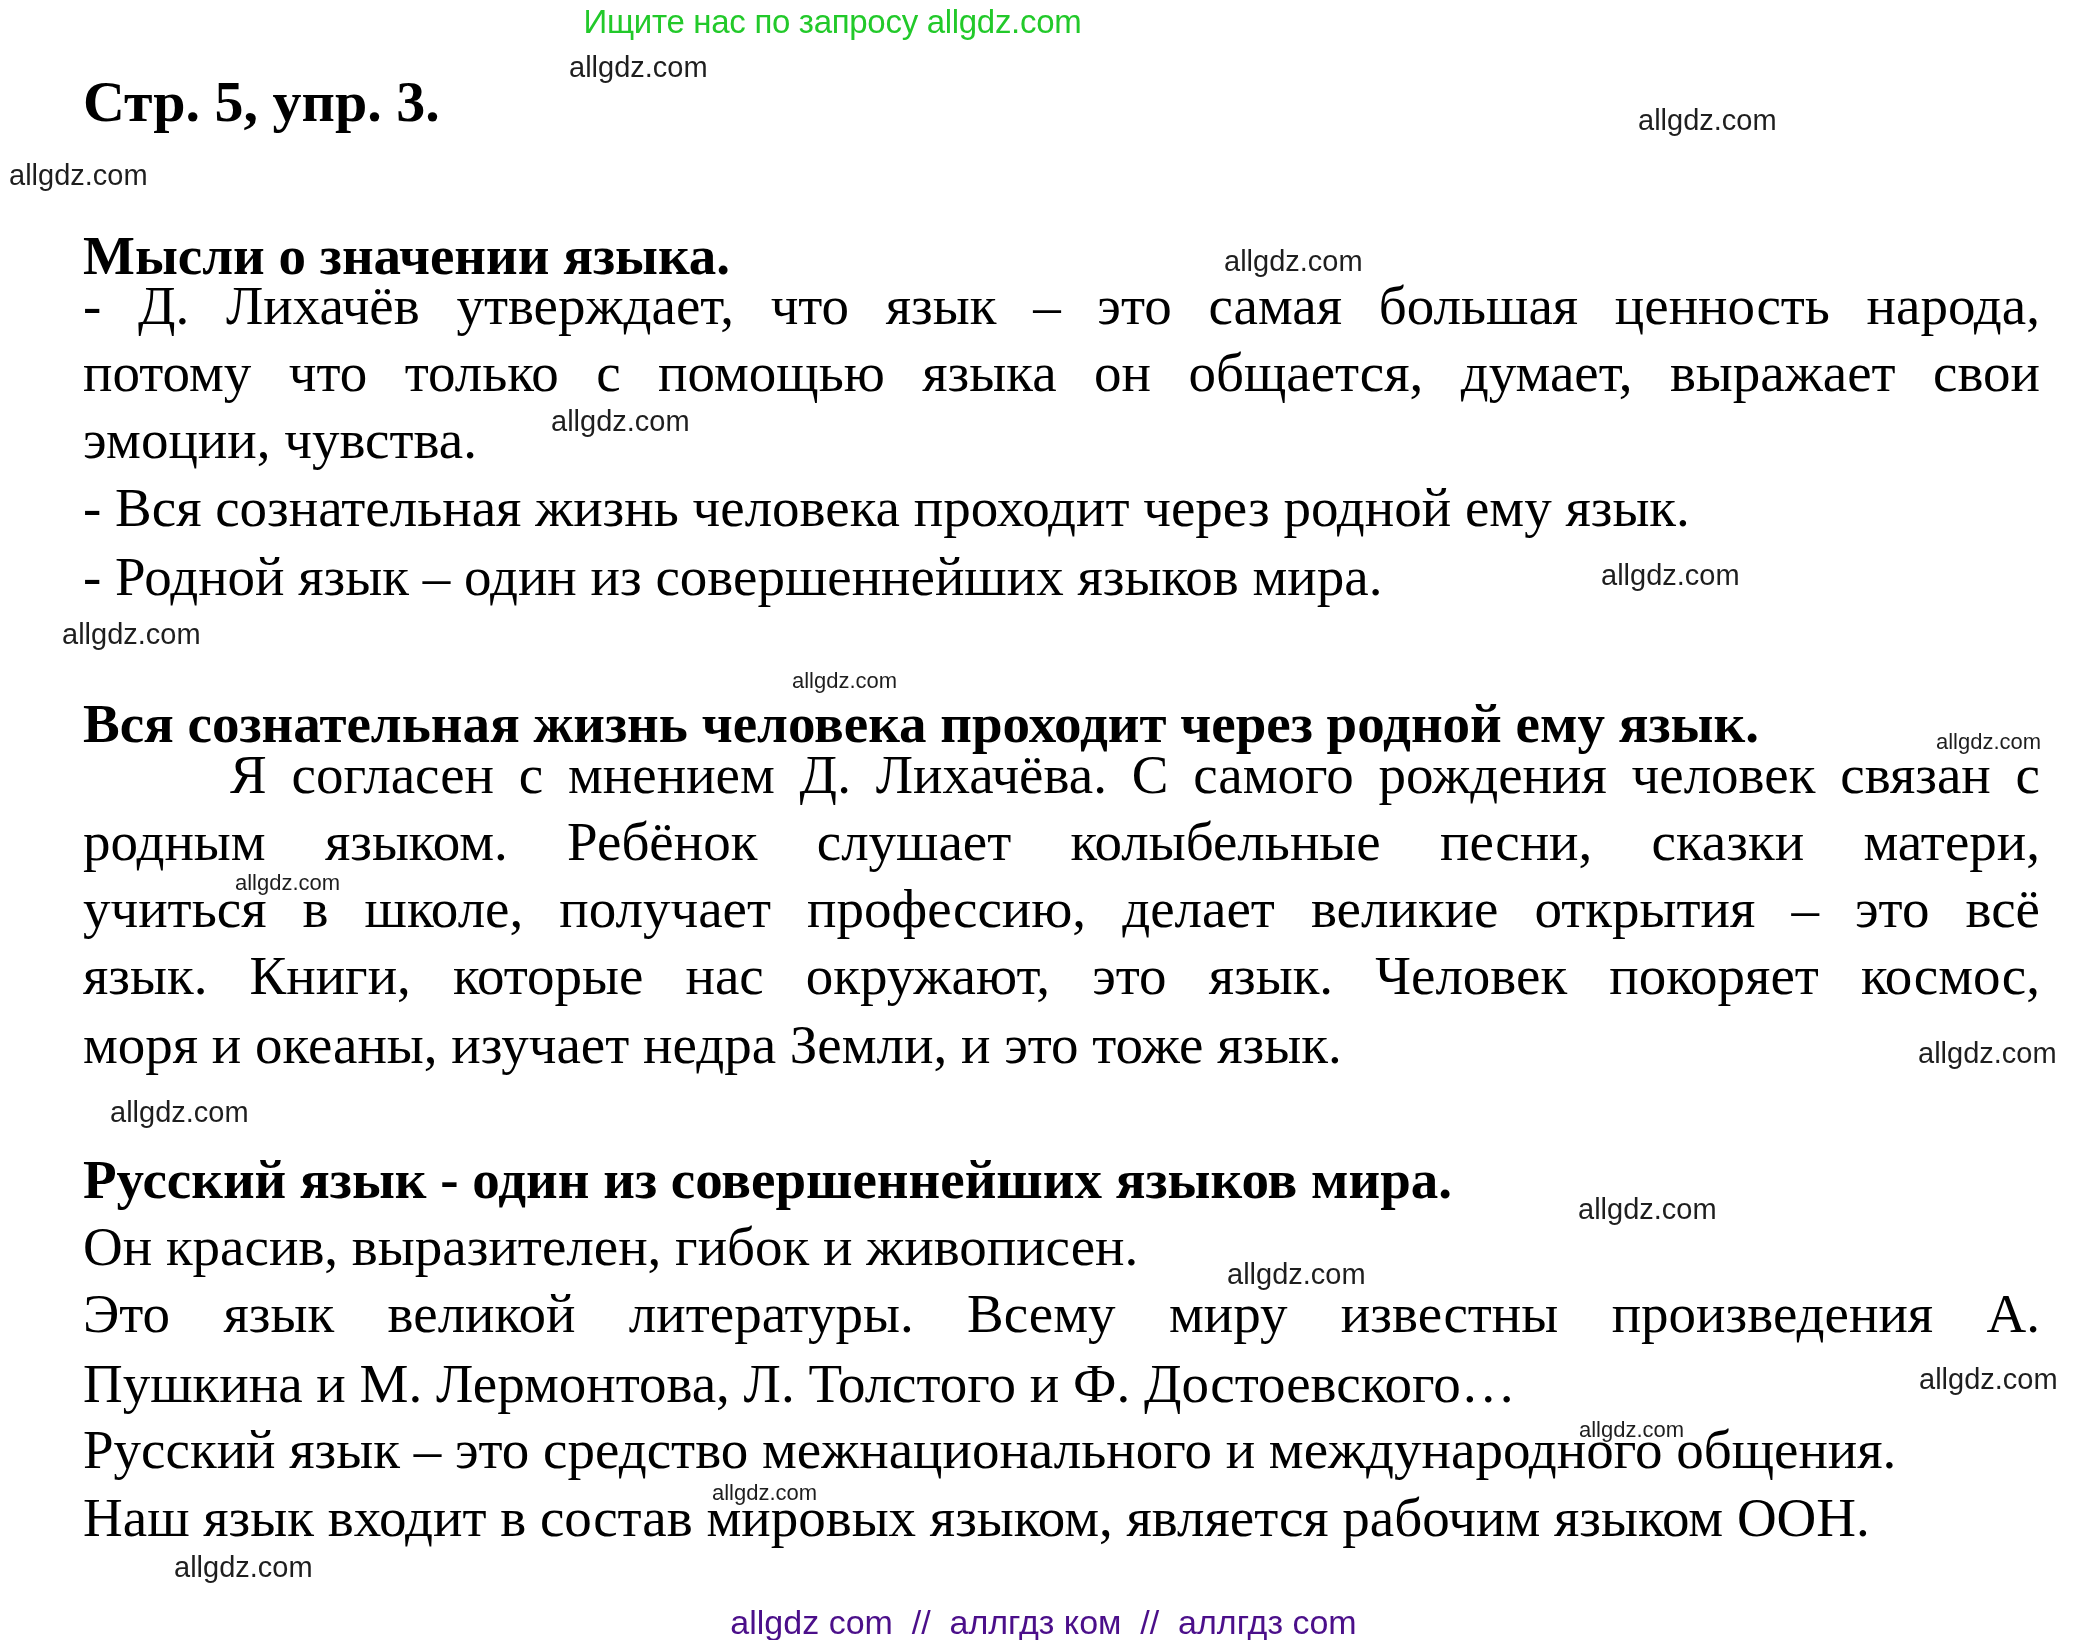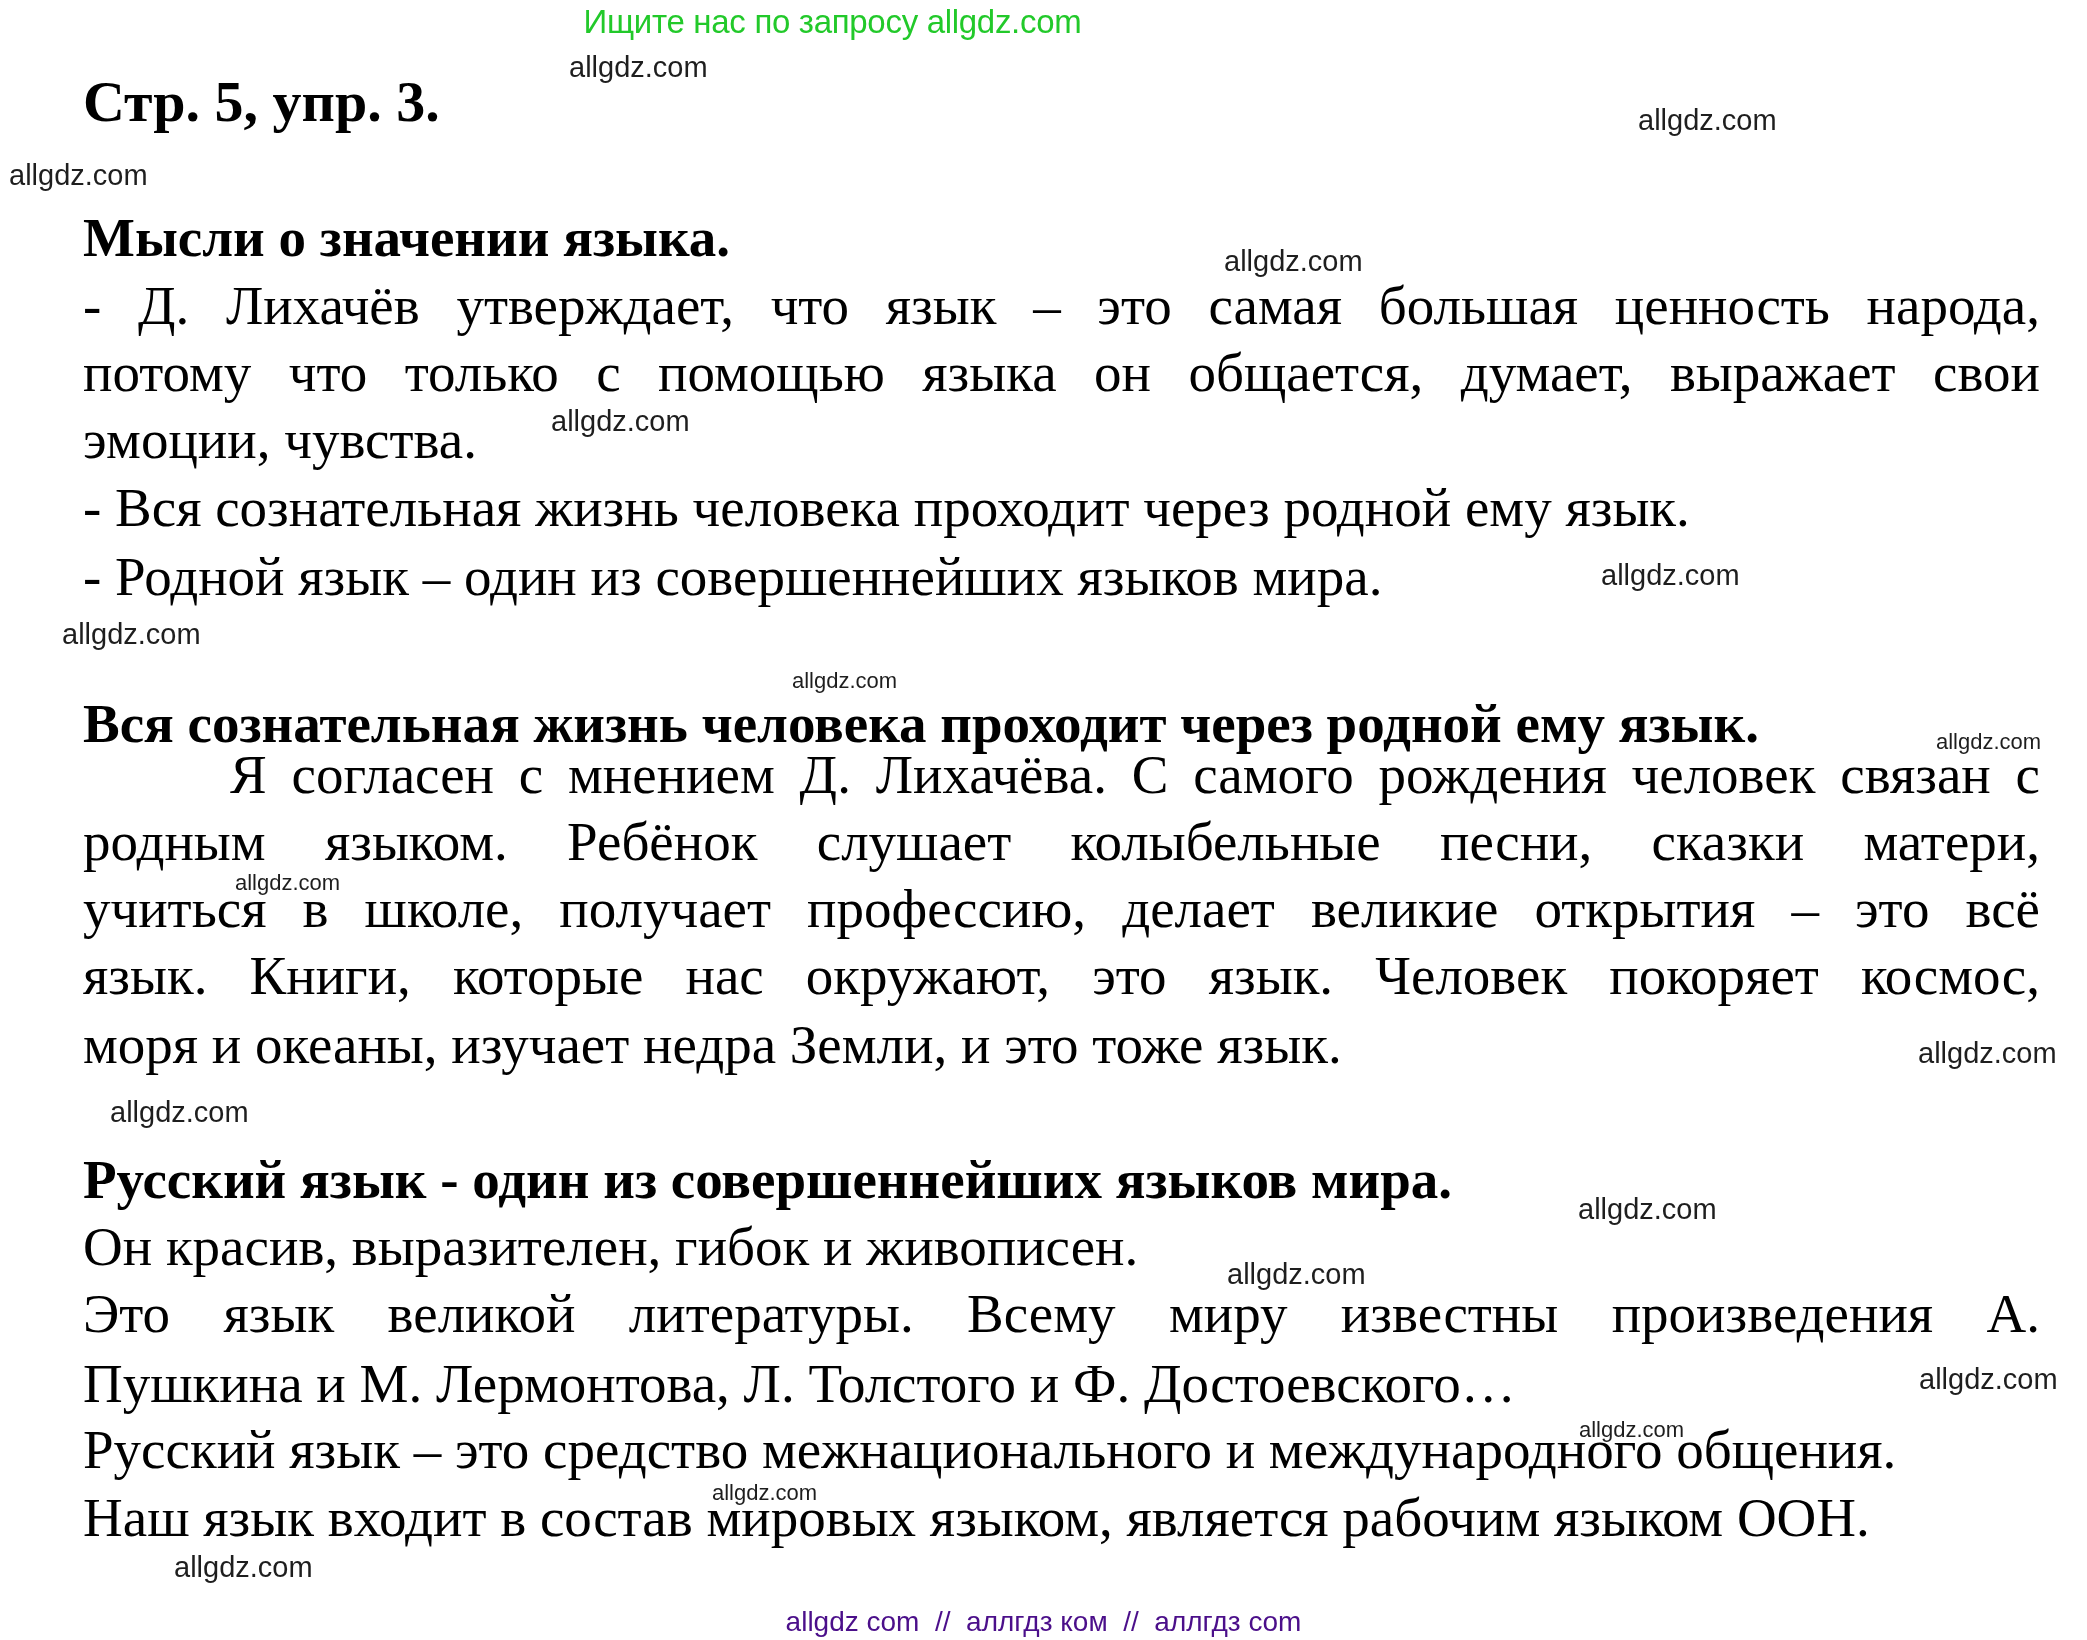--- a/index.html
+++ b/index.html
@@ -39,7 +39,7 @@
 
   <div class="ln bold title" style="top:72px;">Стр. 5, упр. 3.</div>
 
-  <div class="ln bold" style="top:208px;">Мысли о значении языка.</div>
+  <div class="ln bold" style="top:226px;">Мысли о значении языка.</div>
   <div class="ln just" style="top:276px;">- Д. Лихачёв утверждает, что язык – это самая большая ценность народа,</div>
   <div class="ln just" style="top:343px;">потому что только с помощью языка он общается, думает, выражает свои</div>
   <div class="ln" style="top:410px;">эмоции, чувства.</div>

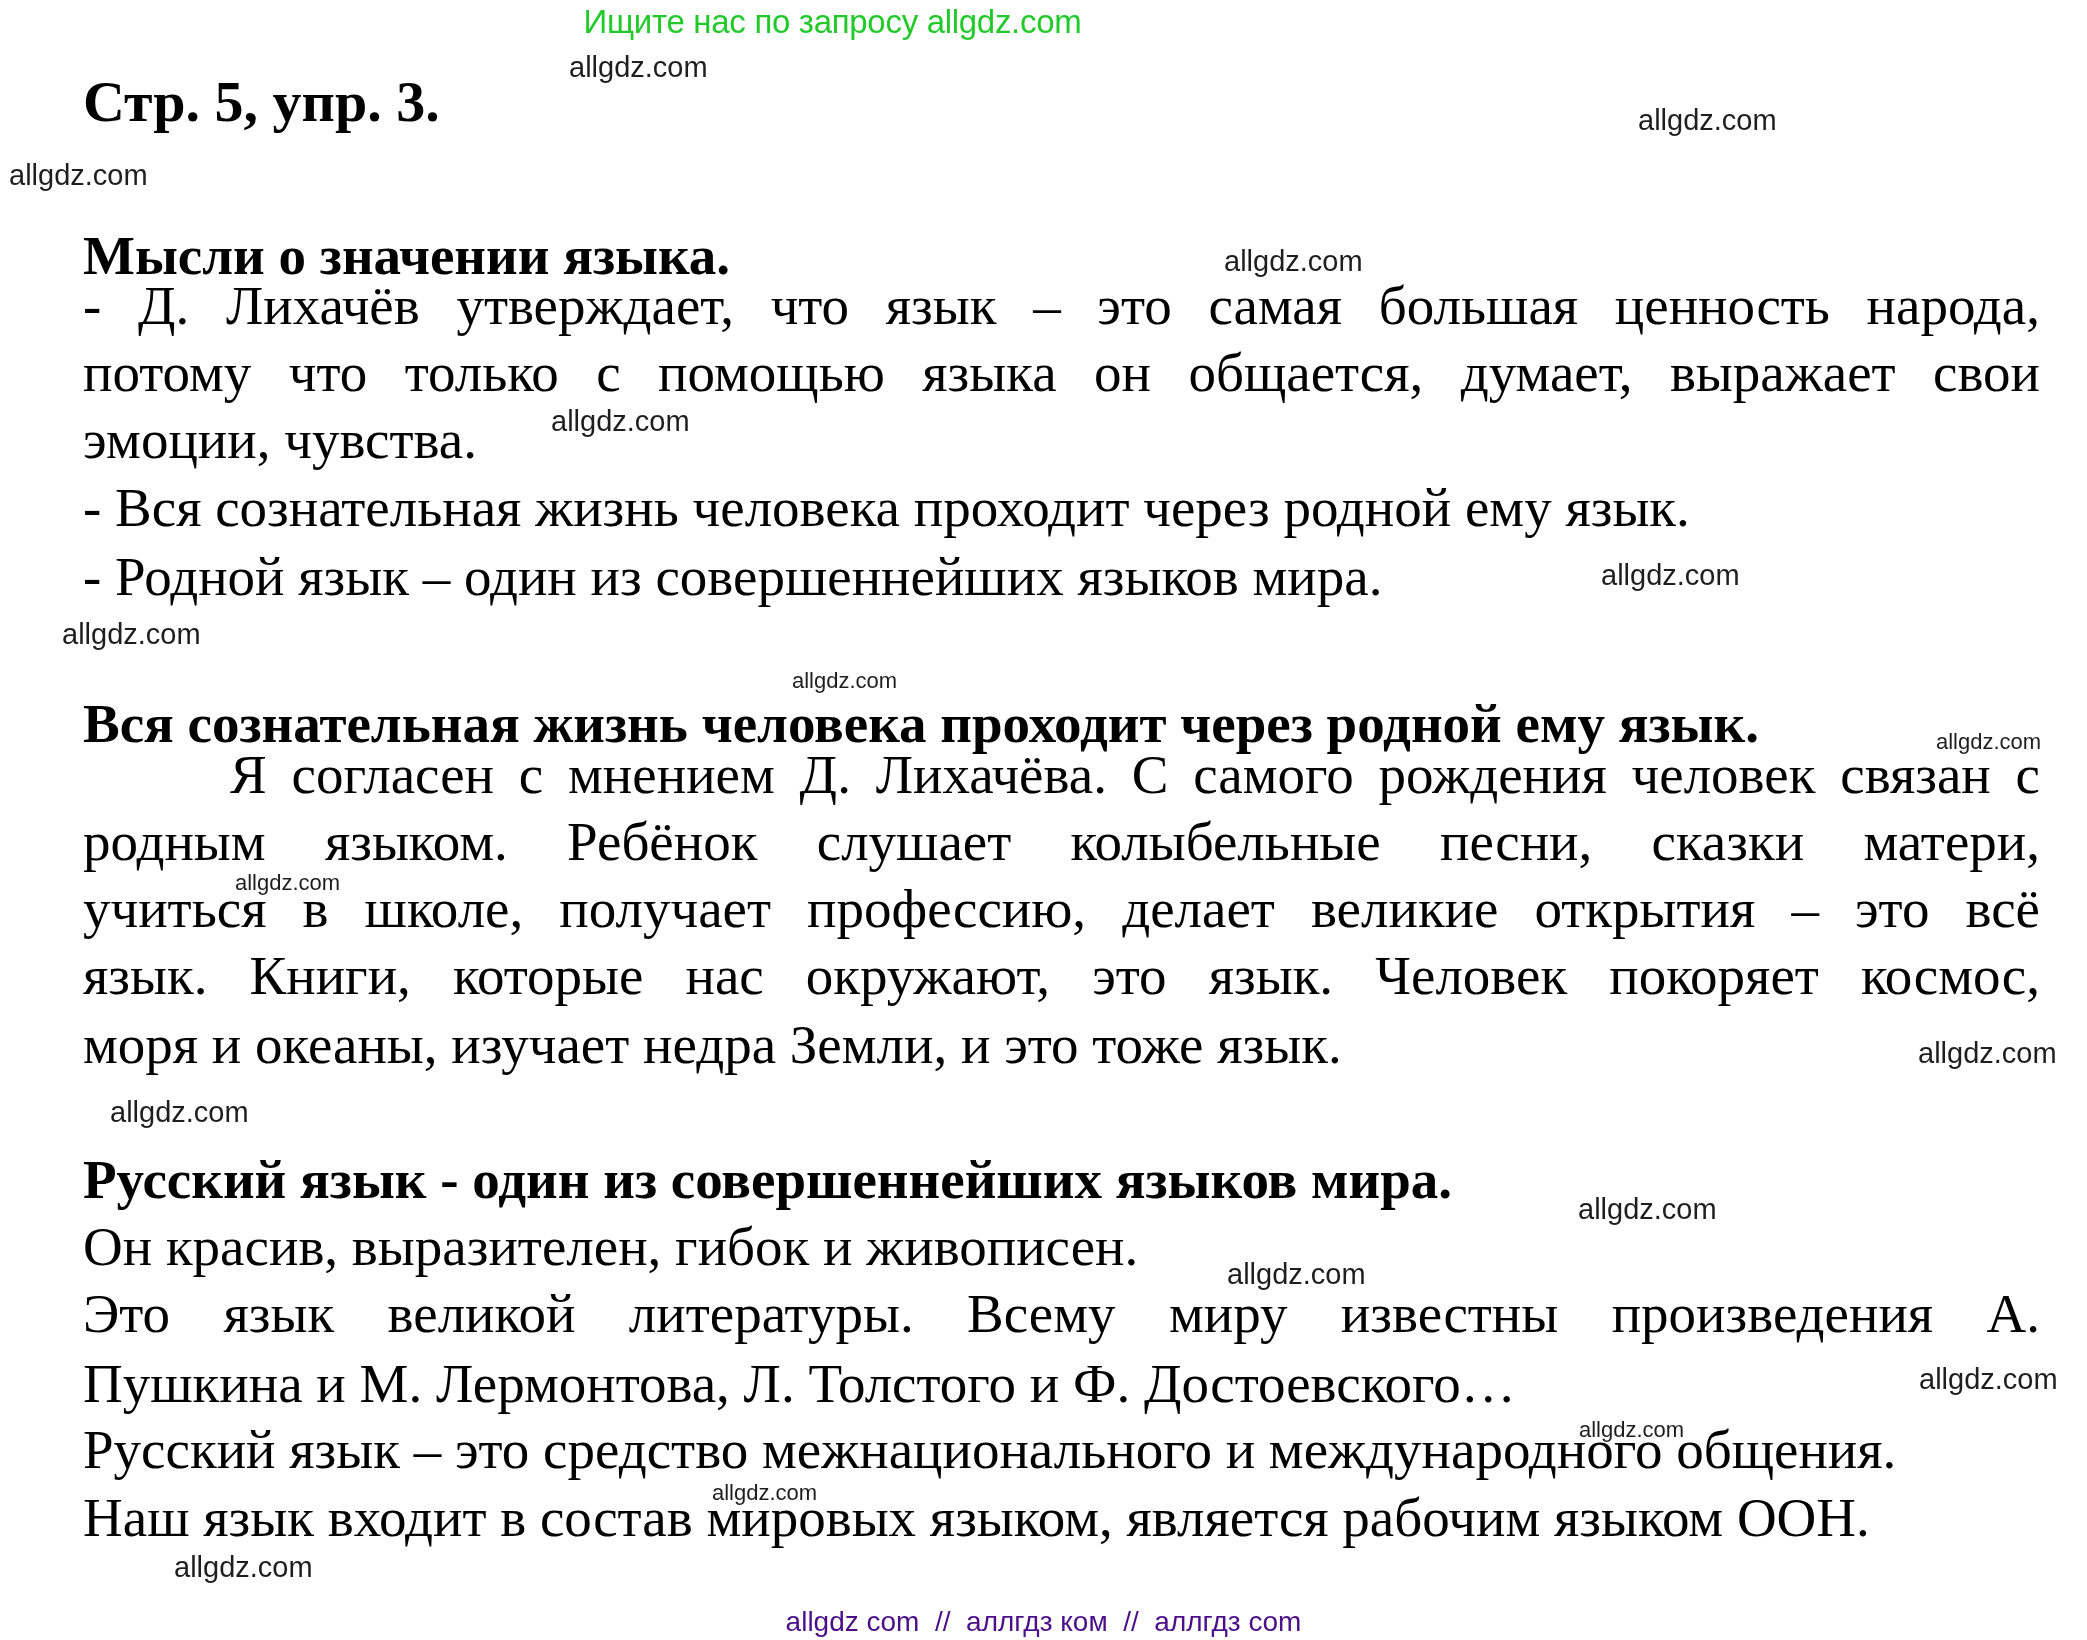--- a/index.html
+++ b/index.html
@@ -13,7 +13,7 @@
   .promo-bottom {
     position: absolute; left: 0; width: 2087px; top: 1604px; height: 36px;
     text-align: center; font-family: "Liberation Sans", "DejaVu Sans", sans-serif;
-    font-size: 28px; line-height: 36px; color: #4b0f8a; white-space: pre;
+    font-size: 34px; line-height: 36px; color: #4b0f8a; white-space: pre;
   }
   .ln {
     position: absolute; left: 83px; width: 1957px;

